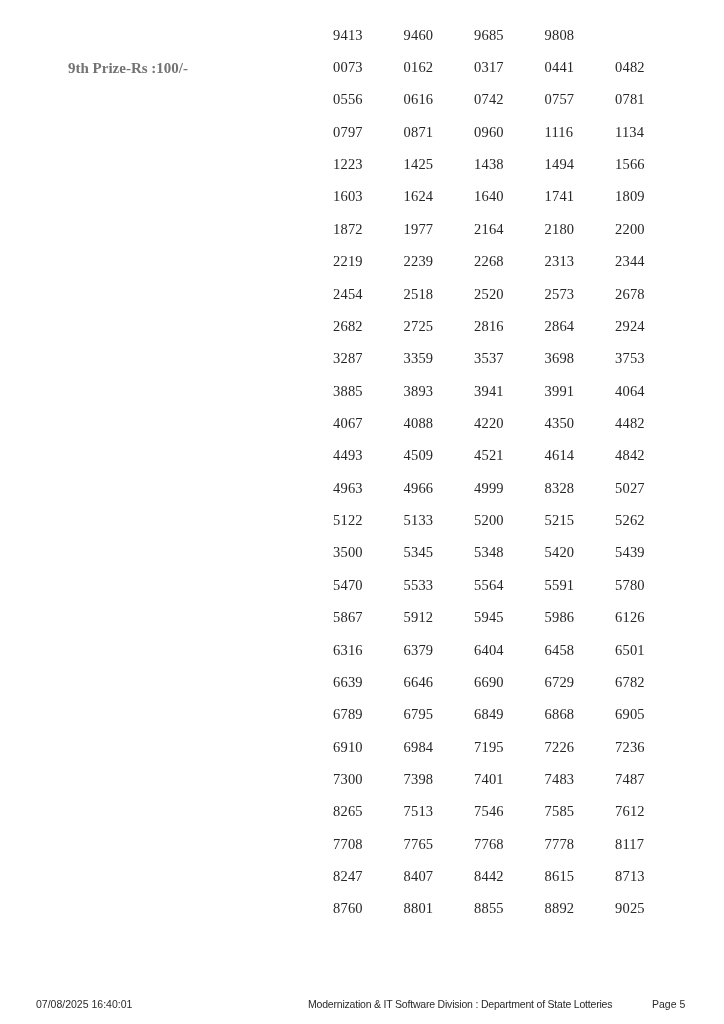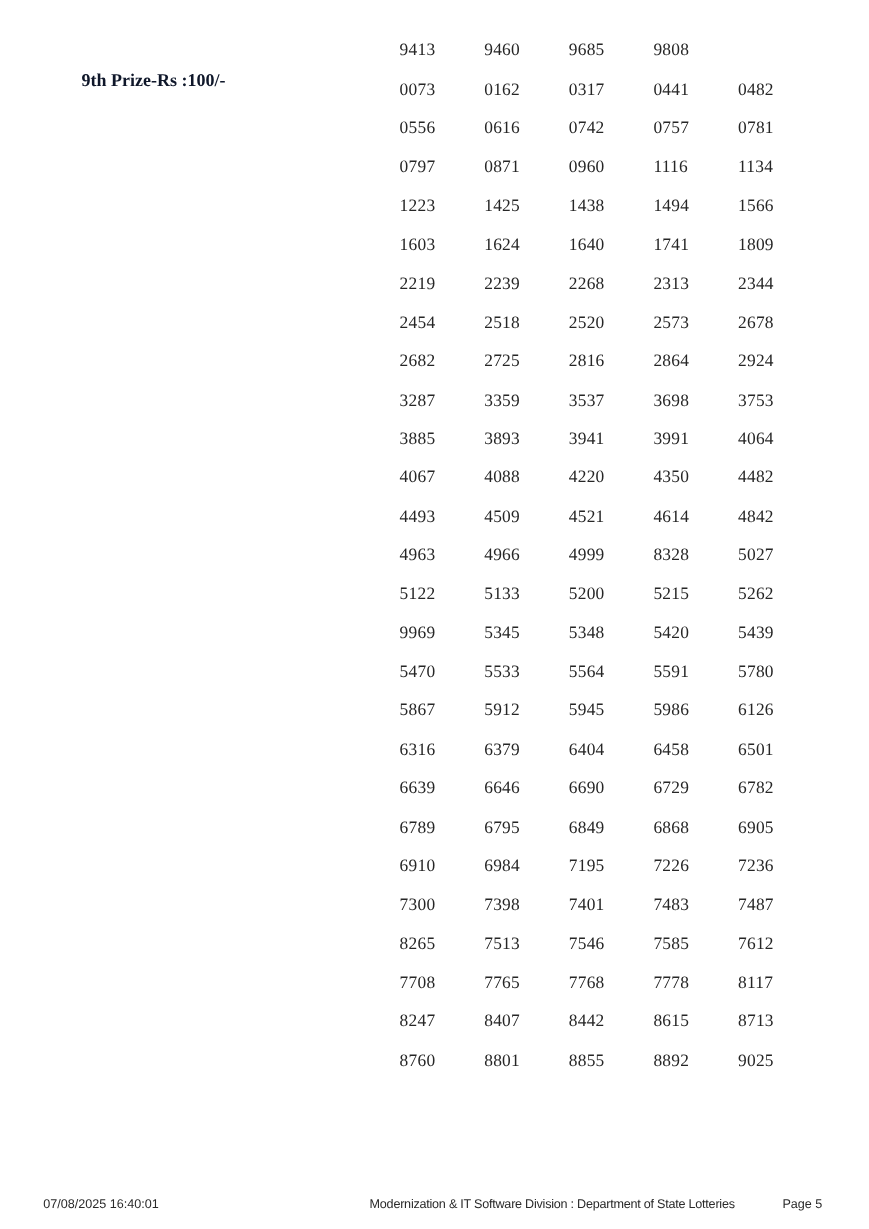--- a/index.html
+++ b/index.html
@@ -33,7 +33,7 @@
   .row {
     display: flex;
     height: 32.36px;
-    align-items: flex-end;
+    align-items: center;
   }
   .cell {
     width: 70.5px;

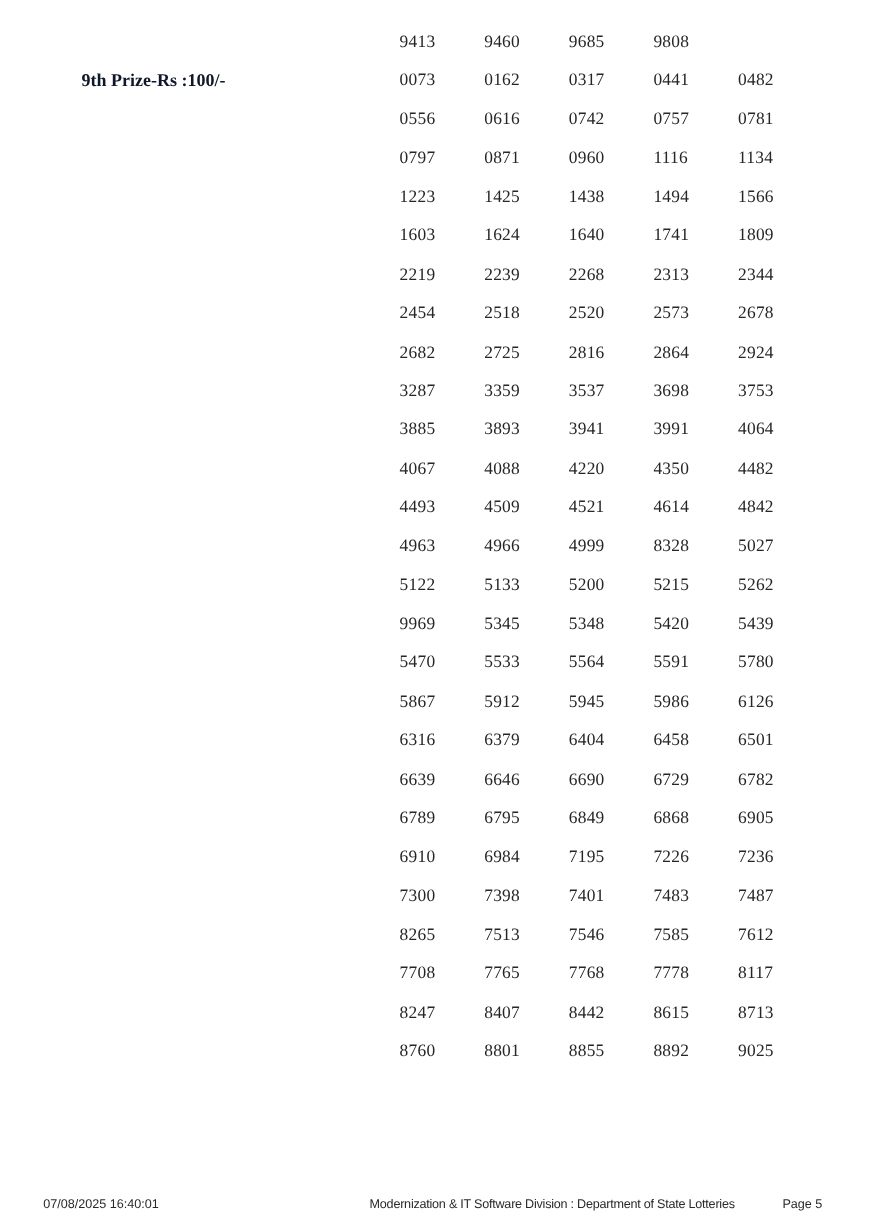--- a/index.html
+++ b/index.html
@@ -22,7 +22,7 @@
     font-size: 15px;
     line-height: 16px;
     font-weight: bold;
-    color: #0f172a;
+    color: #737373;
     white-space: nowrap;
   }
   .grid {

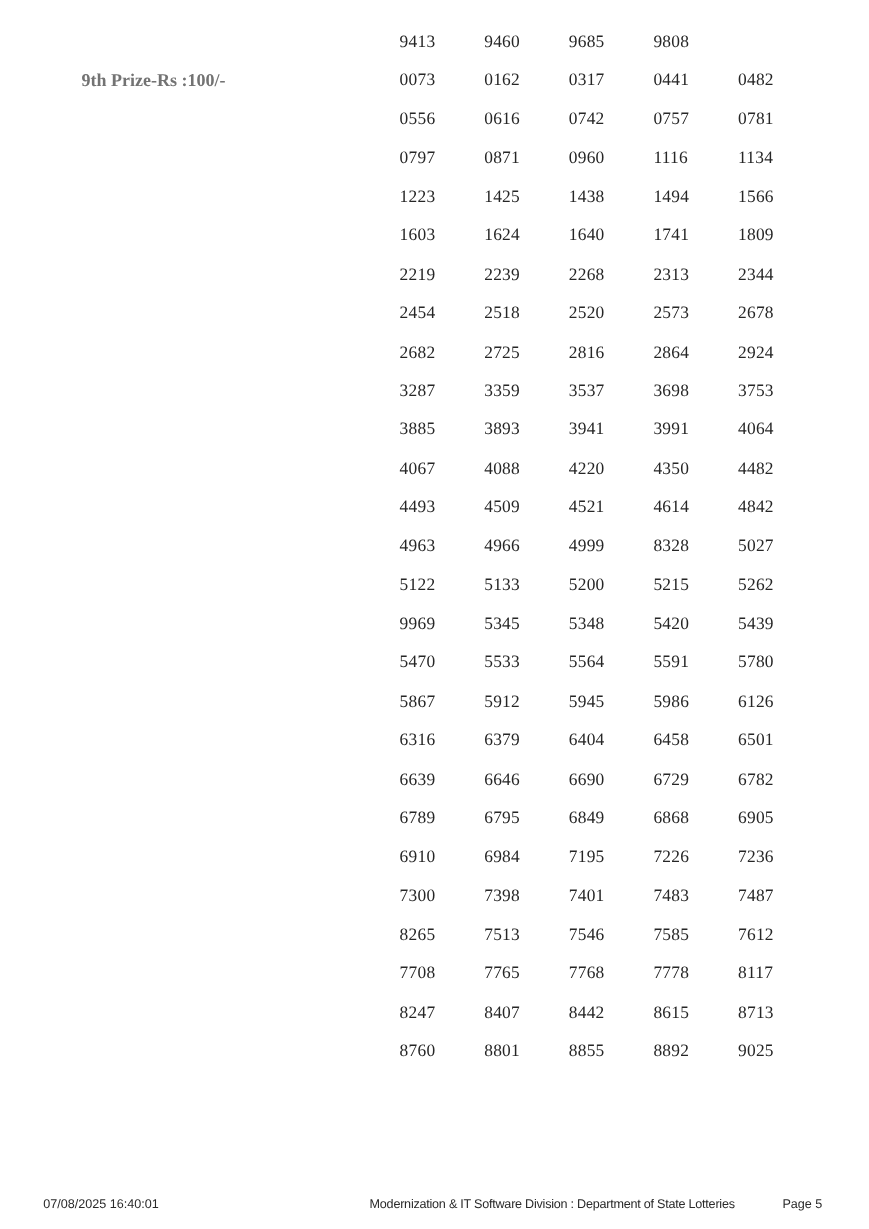--- a/index.html
+++ b/index.html
@@ -124,6 +124,13 @@
         <span class="cell">1809</span>
       </div>
       <div class="row">
+        <span class="cell">1872</span>
+        <span class="cell">1977</span>
+        <span class="cell">2164</span>
+        <span class="cell">2180</span>
+        <span class="cell">2200</span>
+      </div>
+      <div class="row">
         <span class="cell">2219</span>
         <span class="cell">2239</span>
         <span class="cell">2268</span>

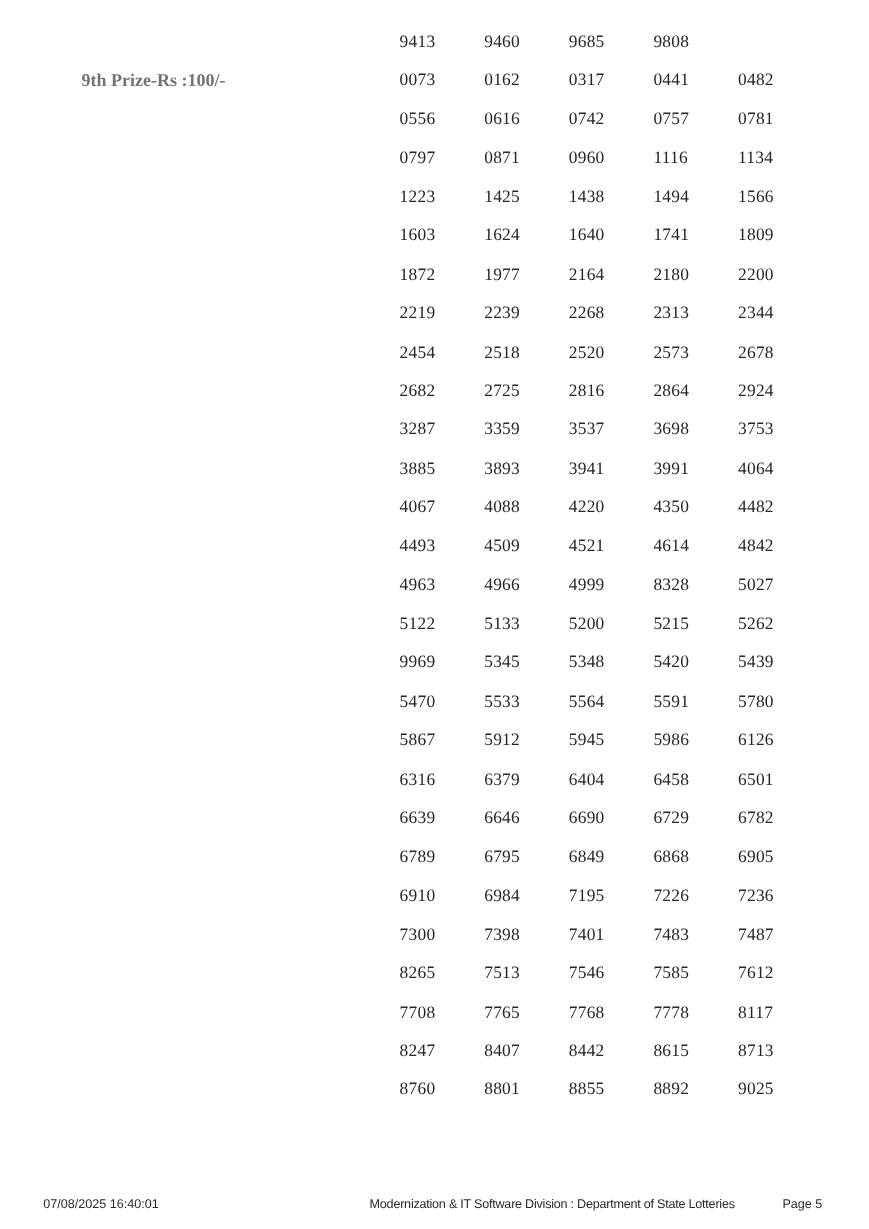--- a/index.html
+++ b/index.html
@@ -194,7 +194,7 @@
         <span class="cell">5262</span>
       </div>
       <div class="row">
-        <span class="cell">9969</span>
+        <span class="cell">3500</span>
         <span class="cell">5345</span>
         <span class="cell">5348</span>
         <span class="cell">5420</span>

